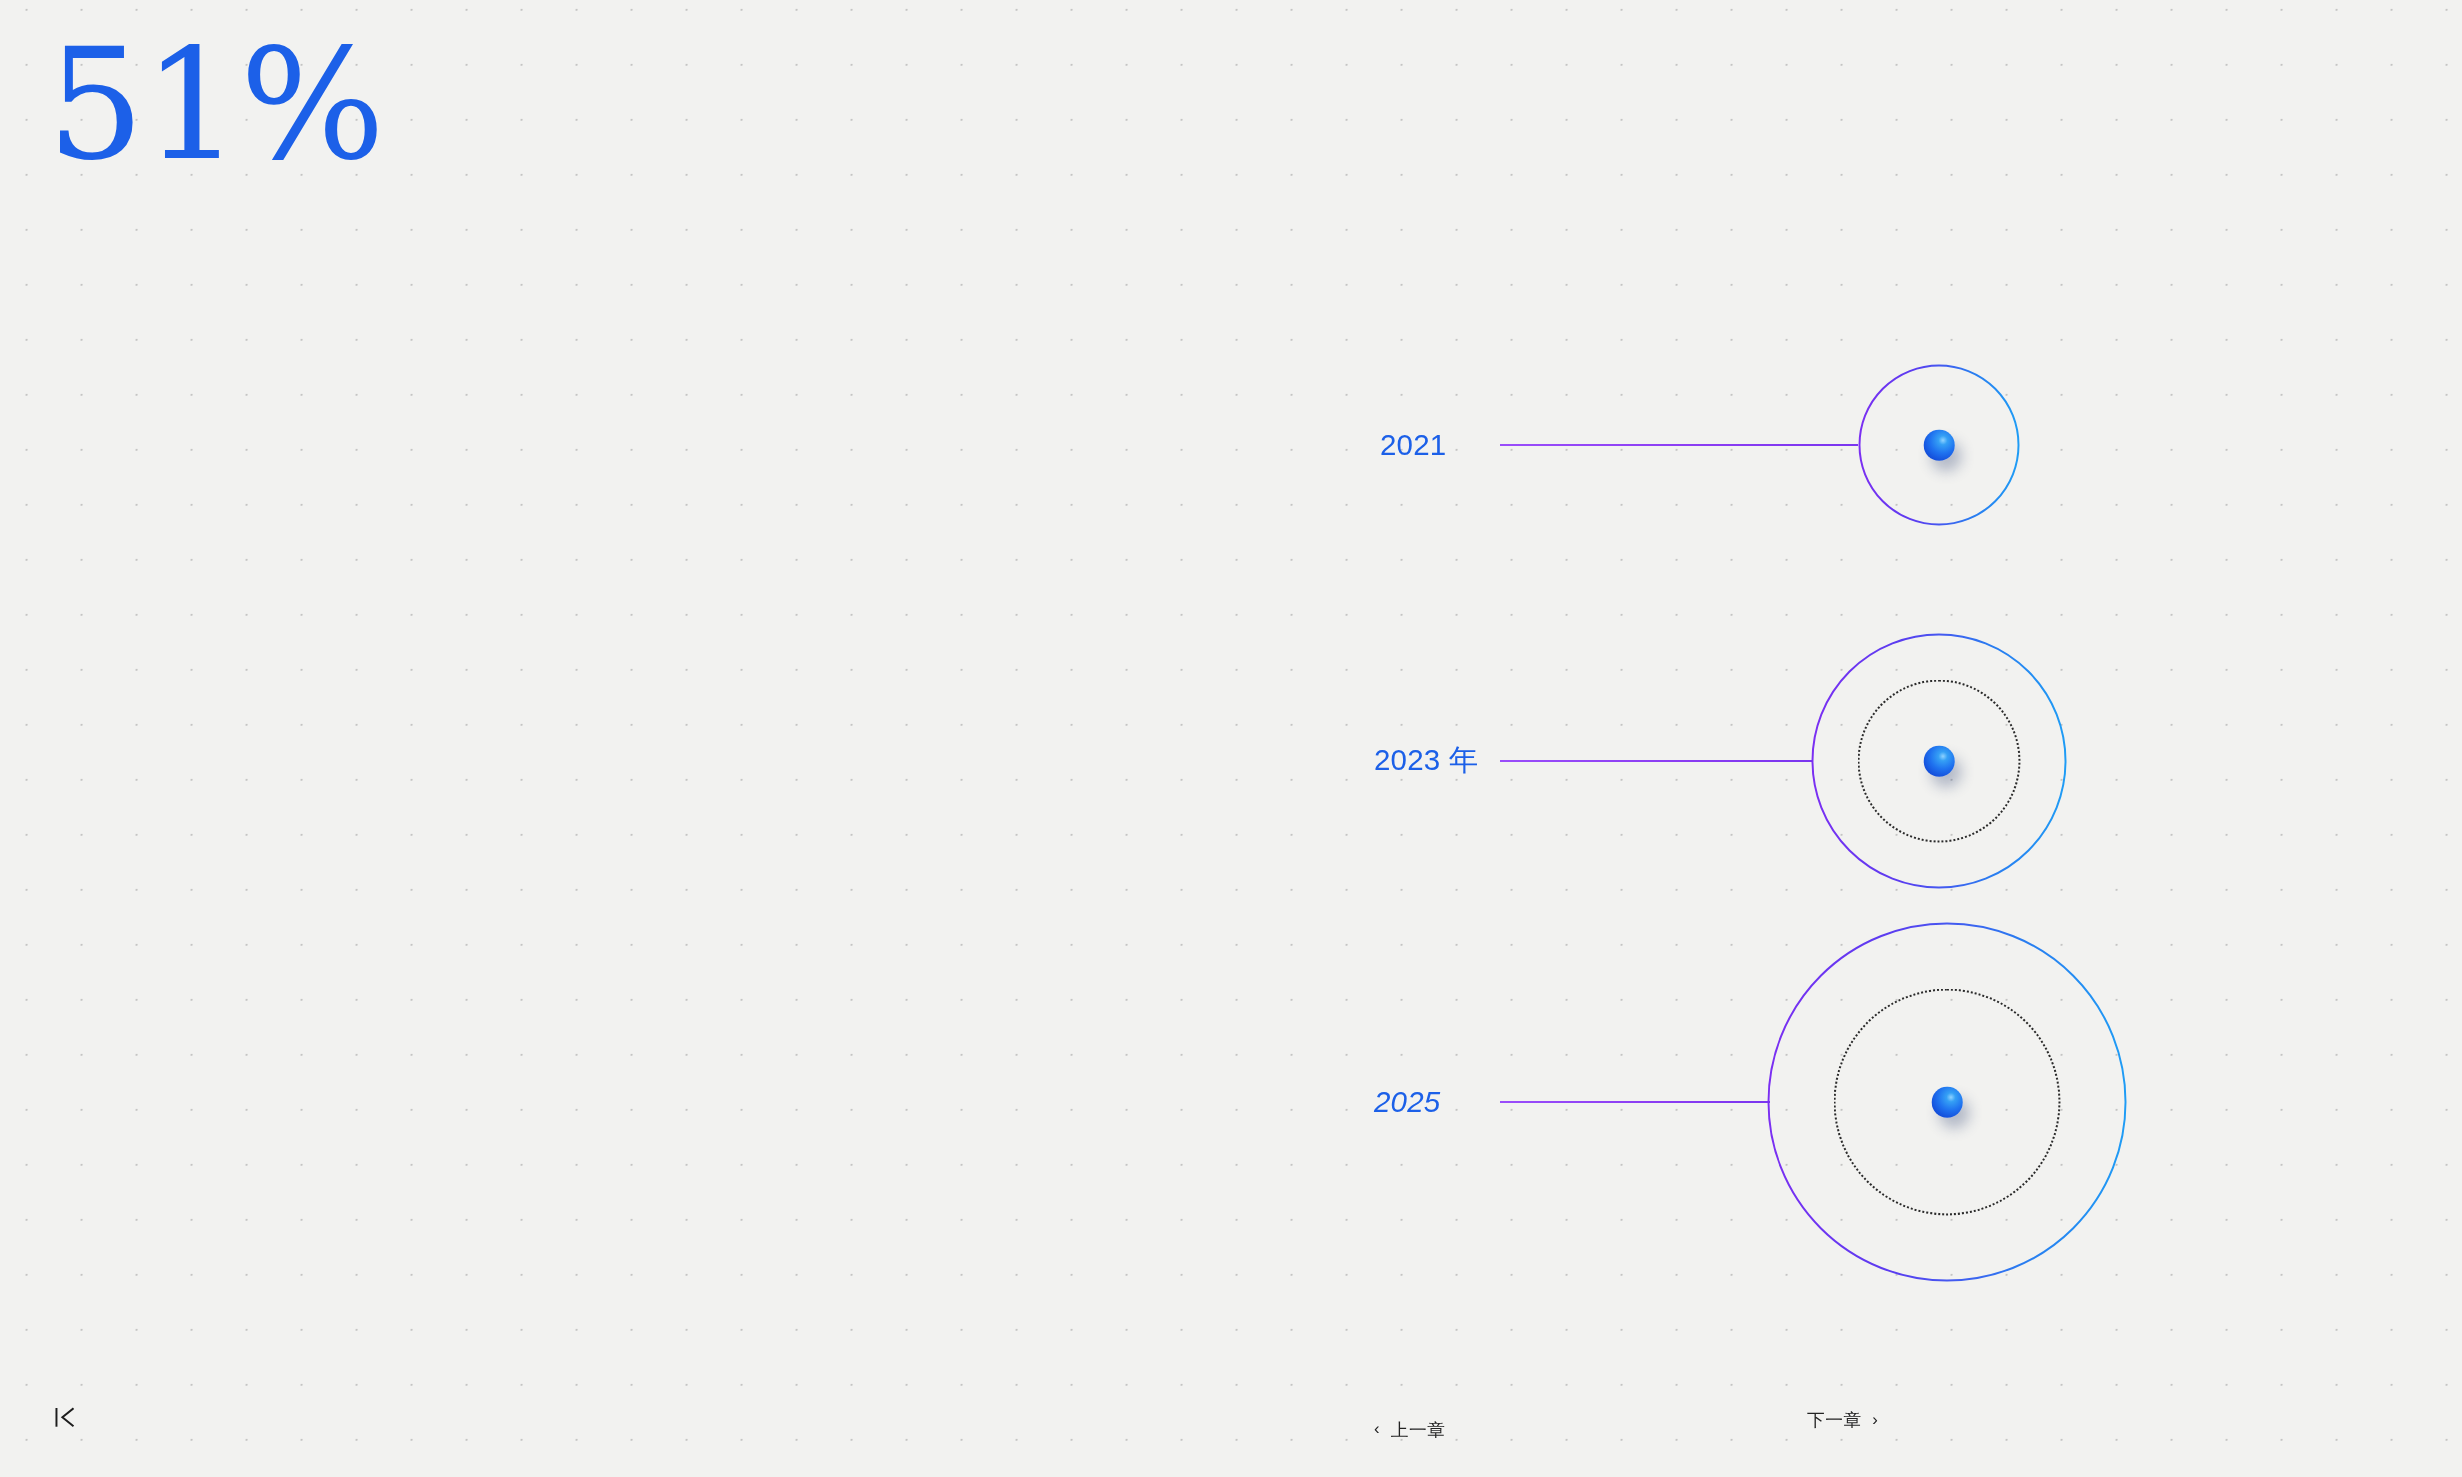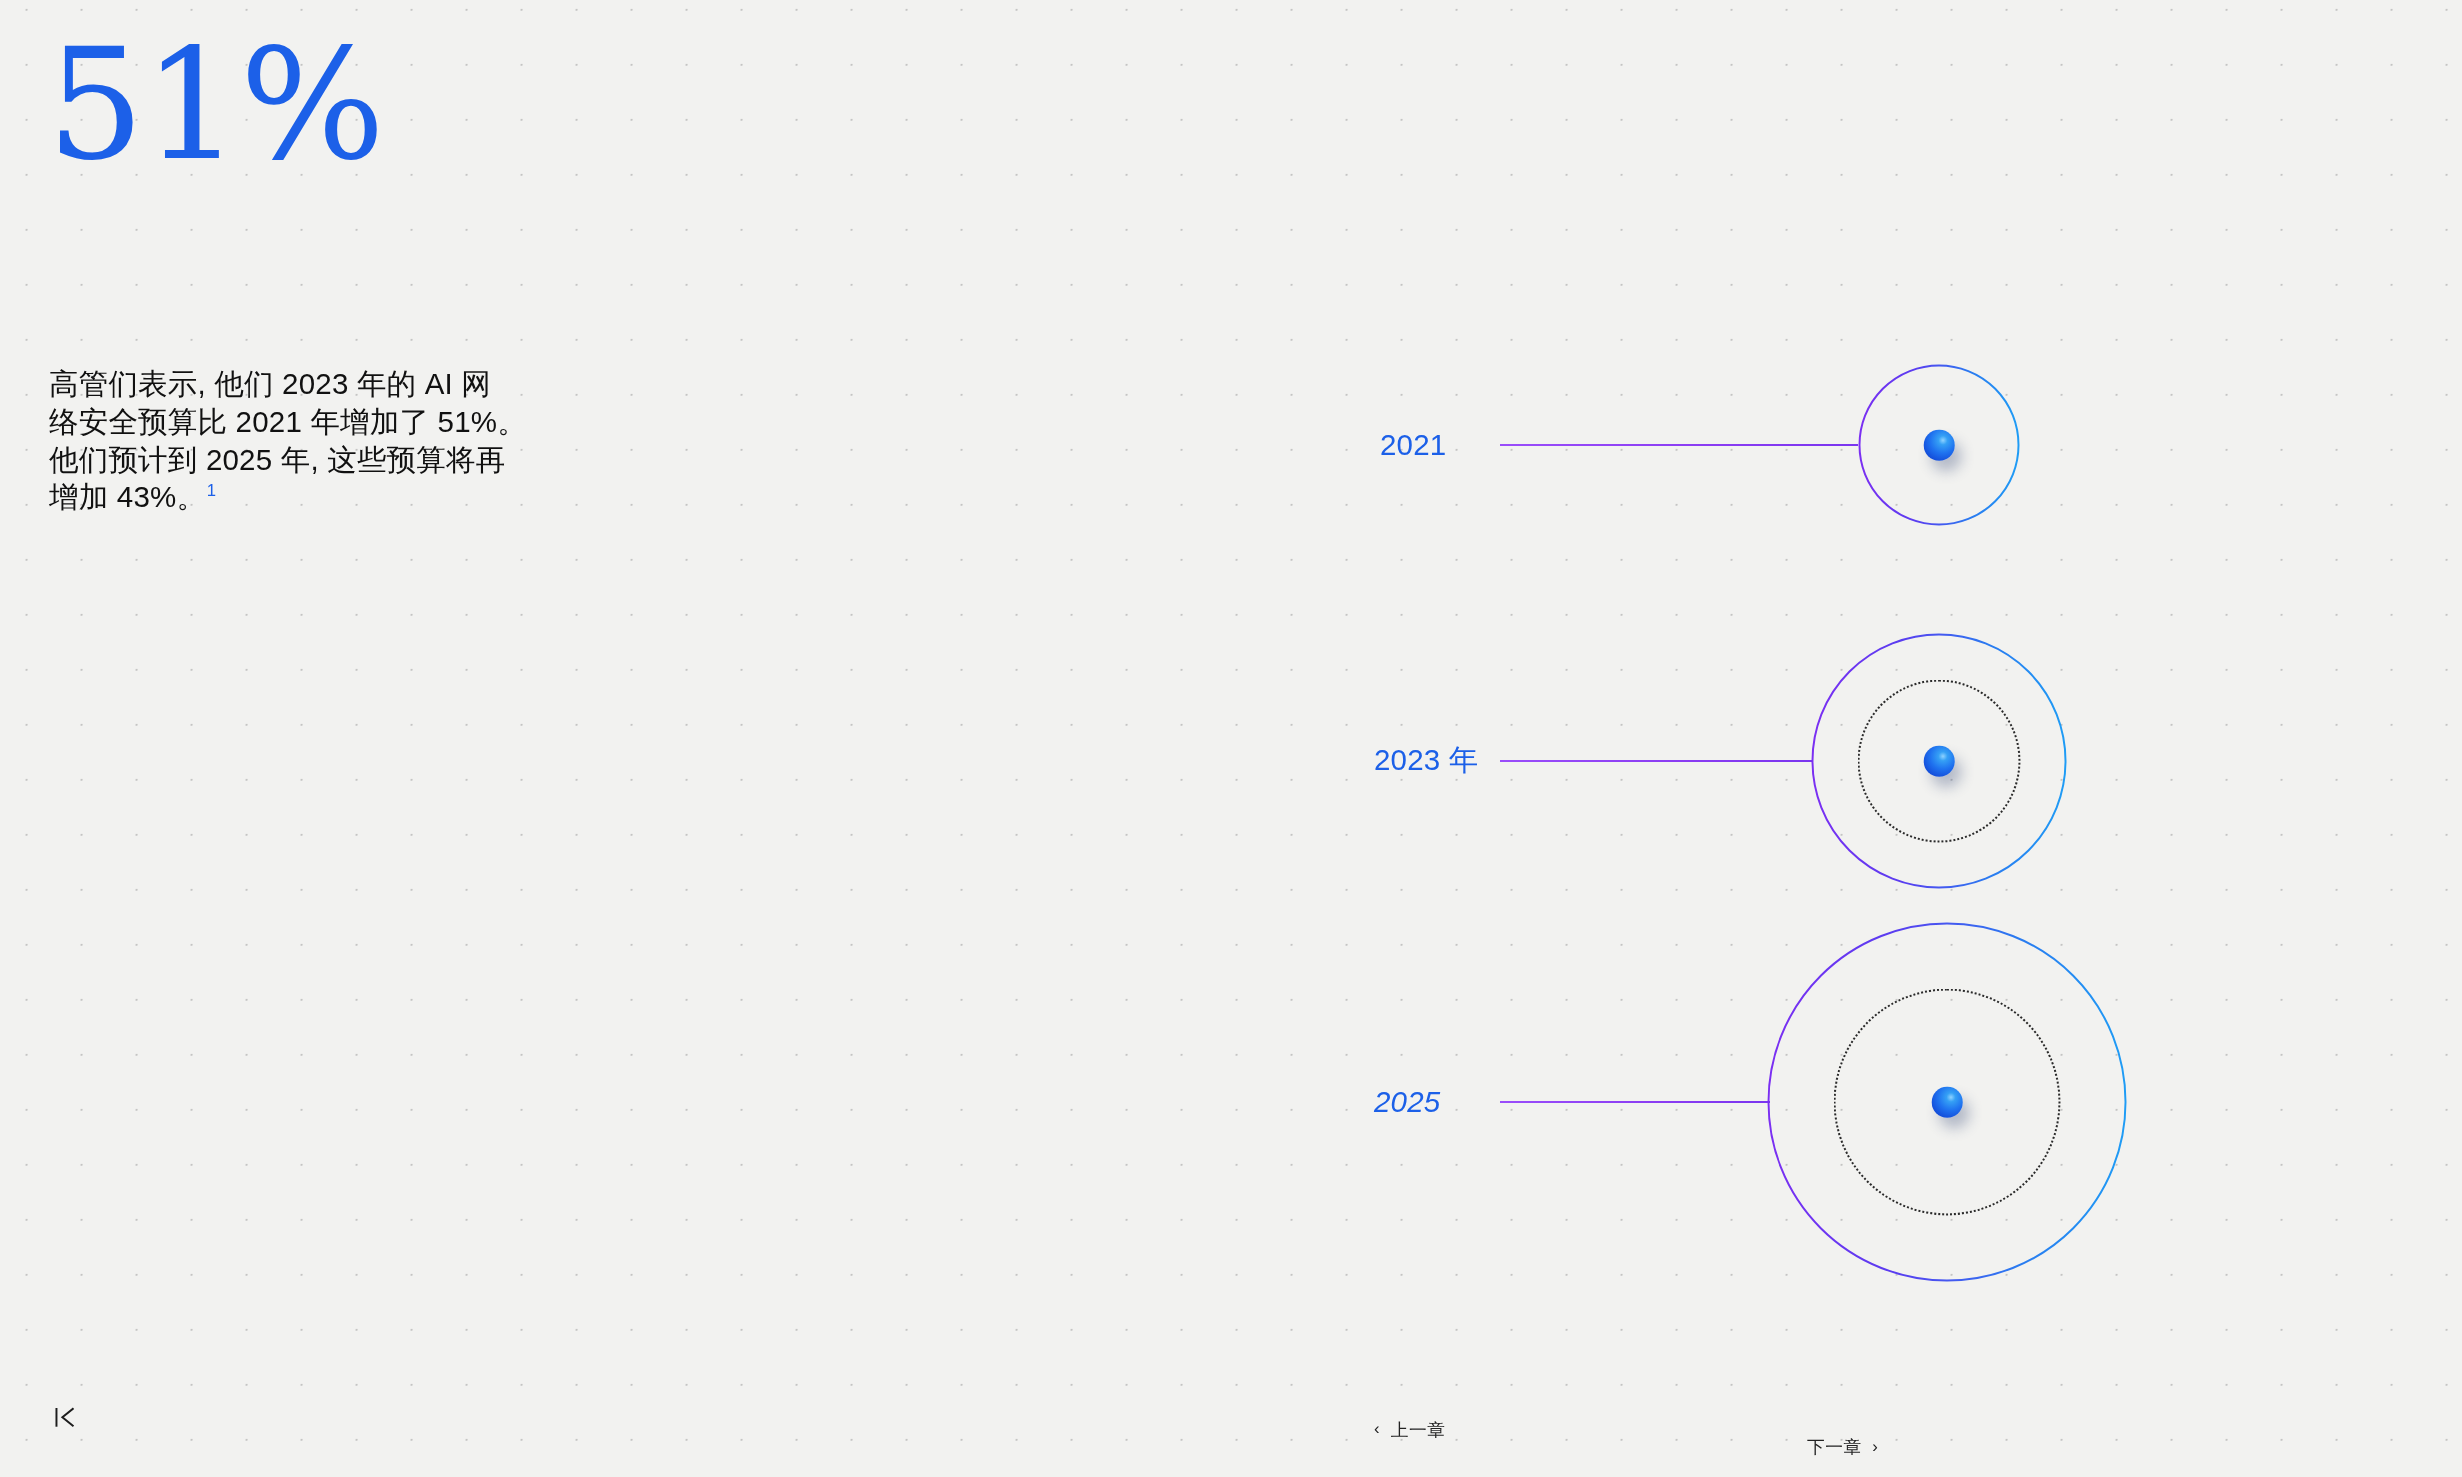--- a/index.html
+++ b/index.html
@@ -147,12 +147,6 @@
 
   <div id="stat-headline">51%</div>
 
-  <div id="body-copy">
-    <span class="line">高管们表示, 他们 2023 年的 AI 网</span>
-    <span class="line">络安全预算比 2021 年增加了 51%。</span>
-    <span class="line">他们预计到 2025 年, 这些预算将再</span>
-    <span class="line"><span>增加 43%。</span><sup class="footnote-marker">1</sup></span>
-  </div>
 
   <div id="circle-diagram">
 

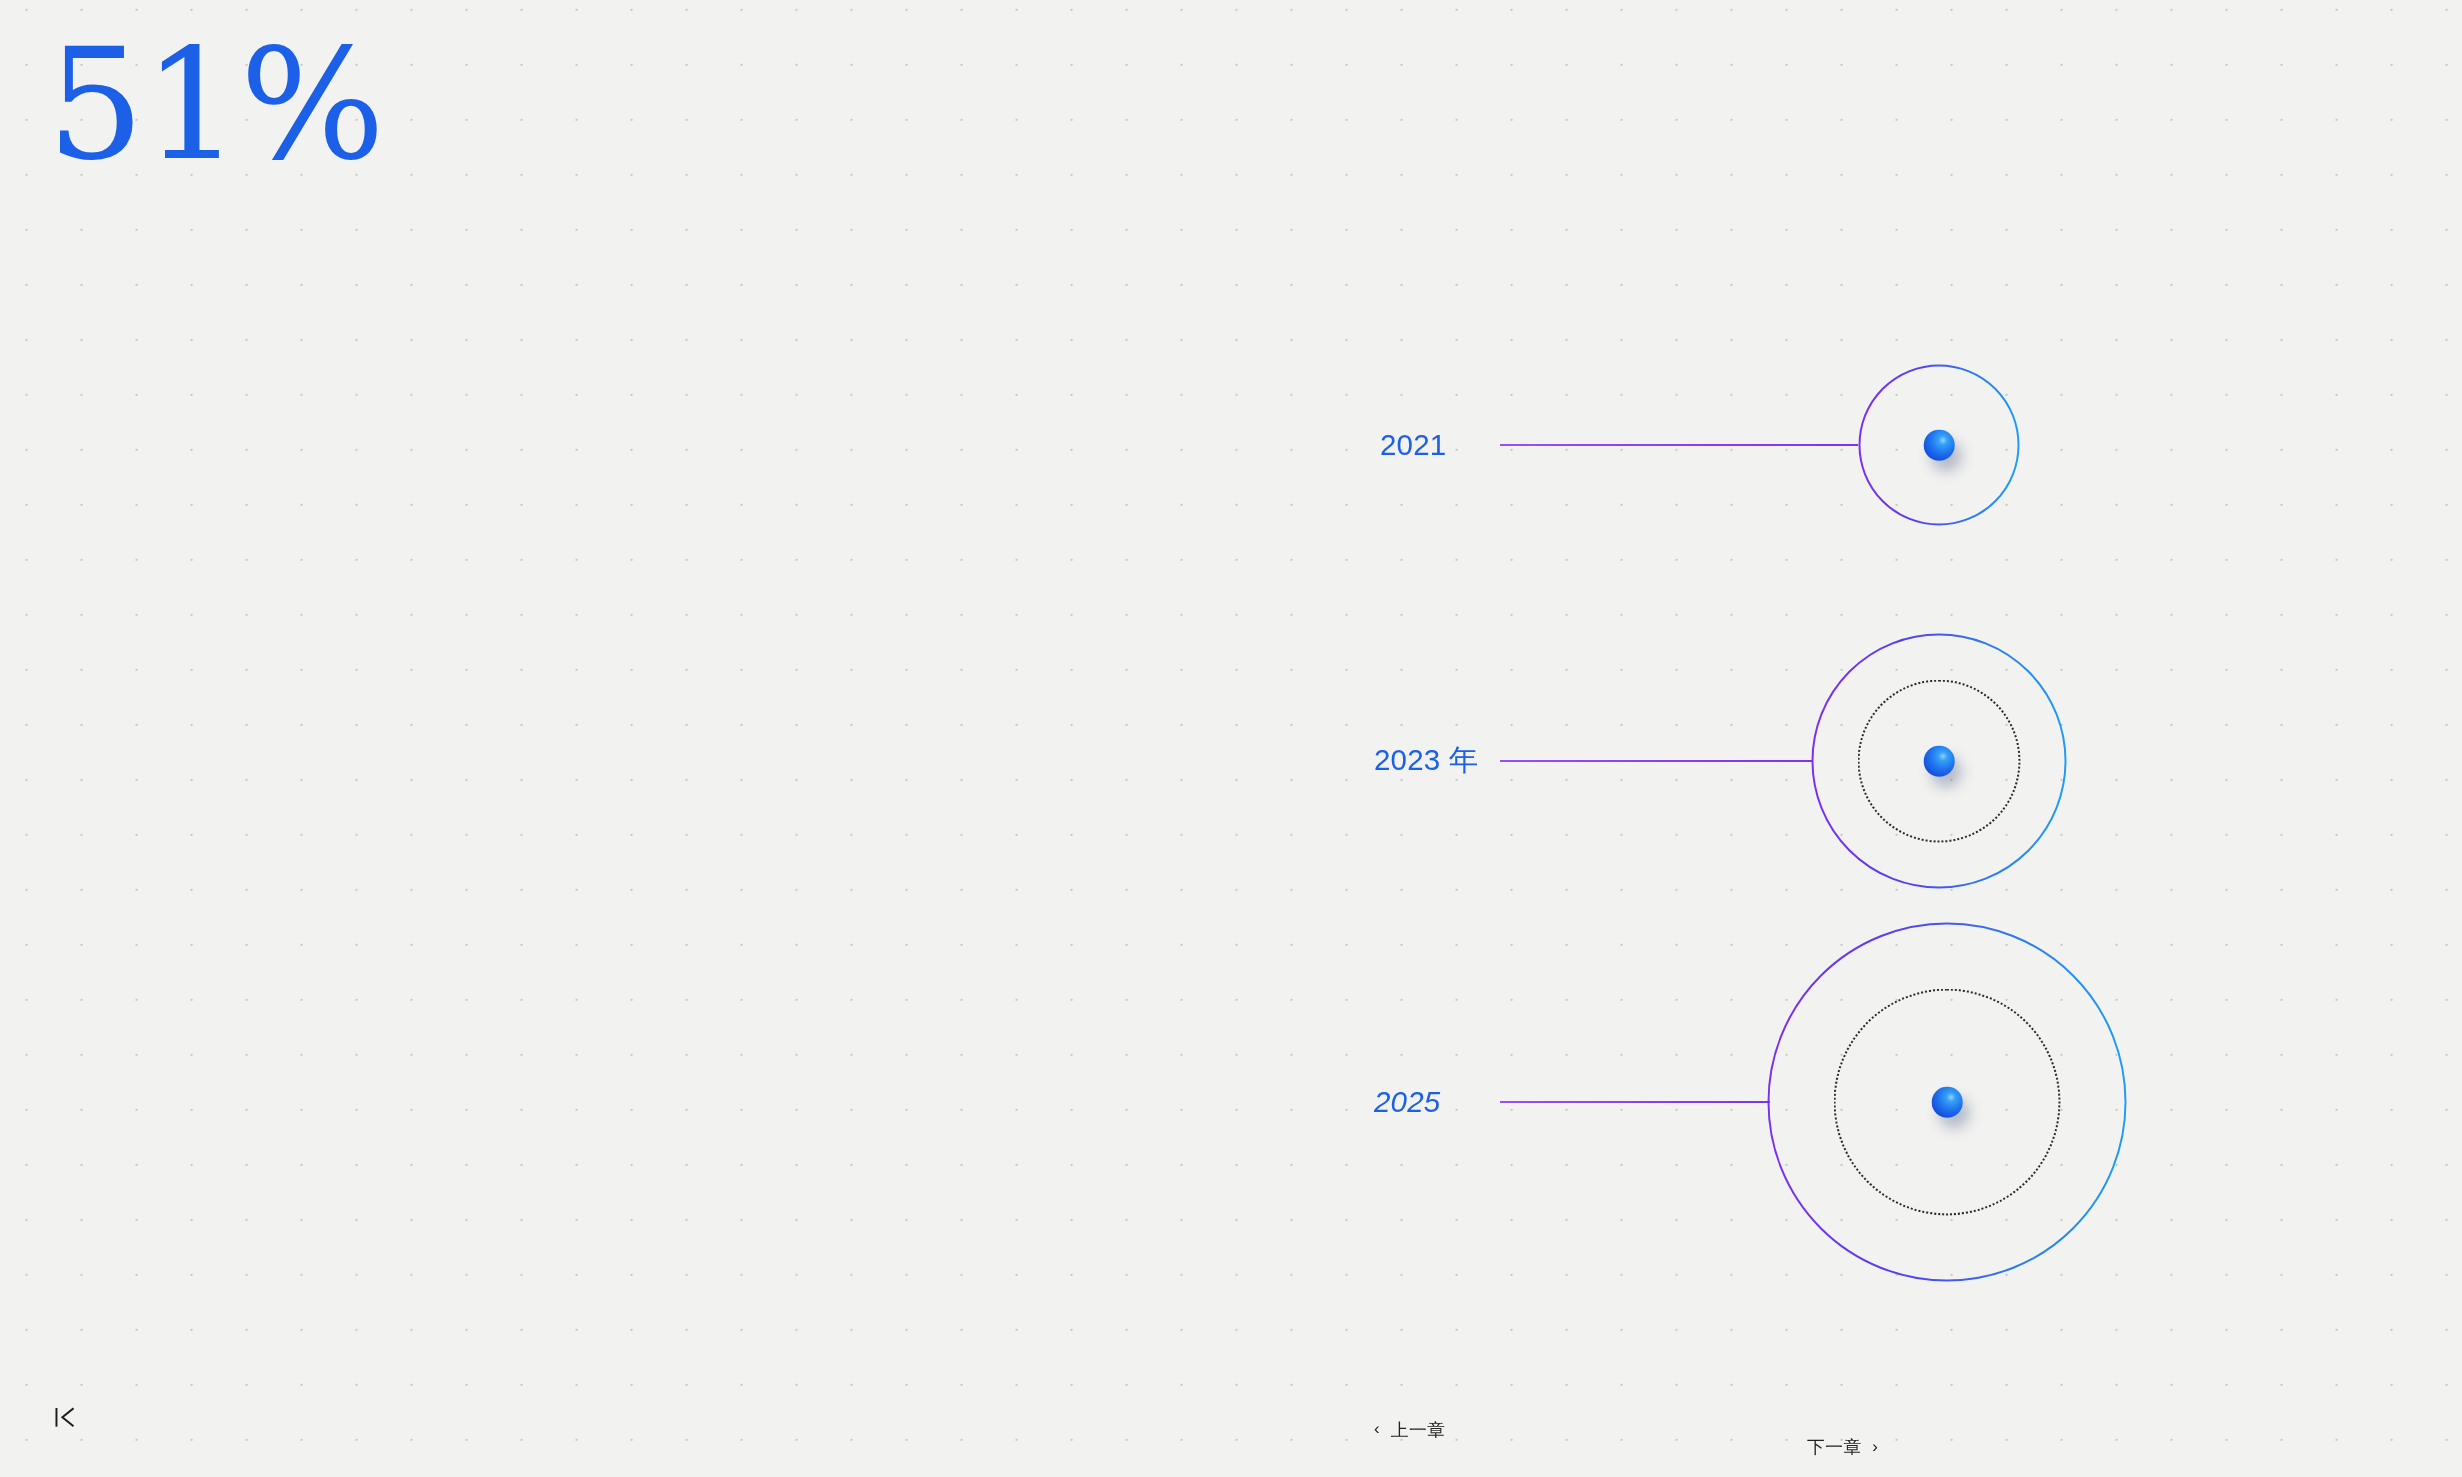--- a/index.html
+++ b/index.html
@@ -236,7 +236,7 @@
       <span>上一章</span>
     </div>
 
-    <div class="nav-btn" style="left:1807px; top:47px;">
+    <div class="nav-btn" style="left:1807px; top:20px;">
       <span>下一章</span>
       <span class="chev">›</span>
     </div>

